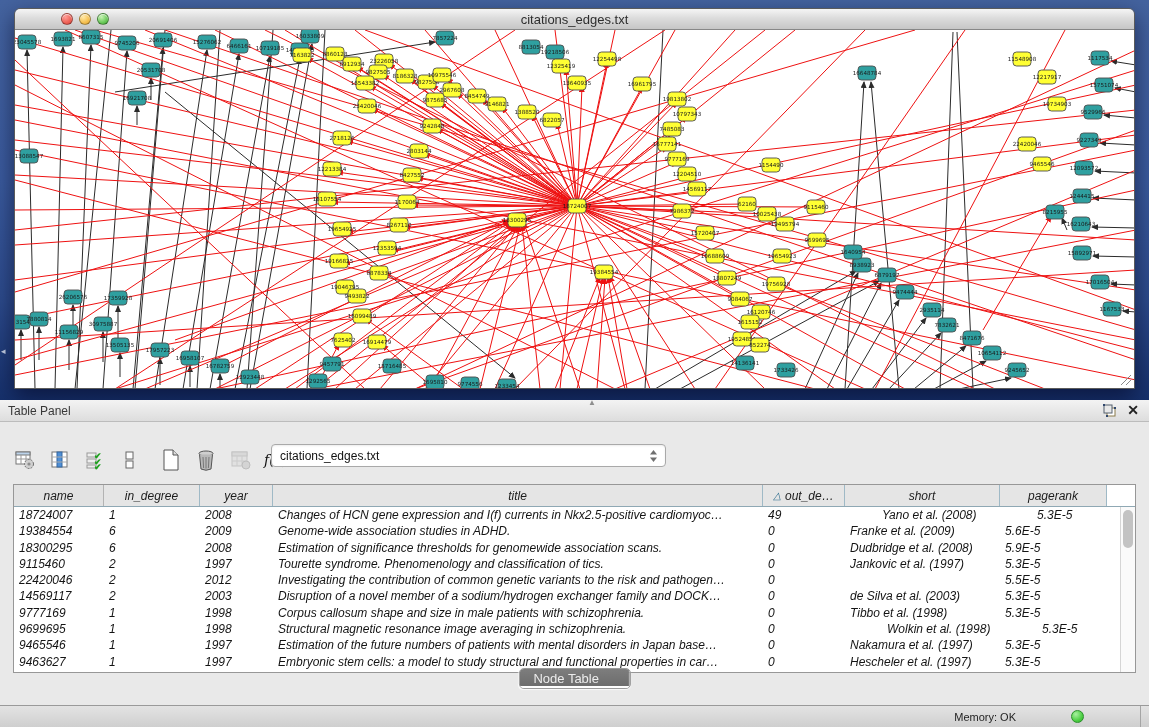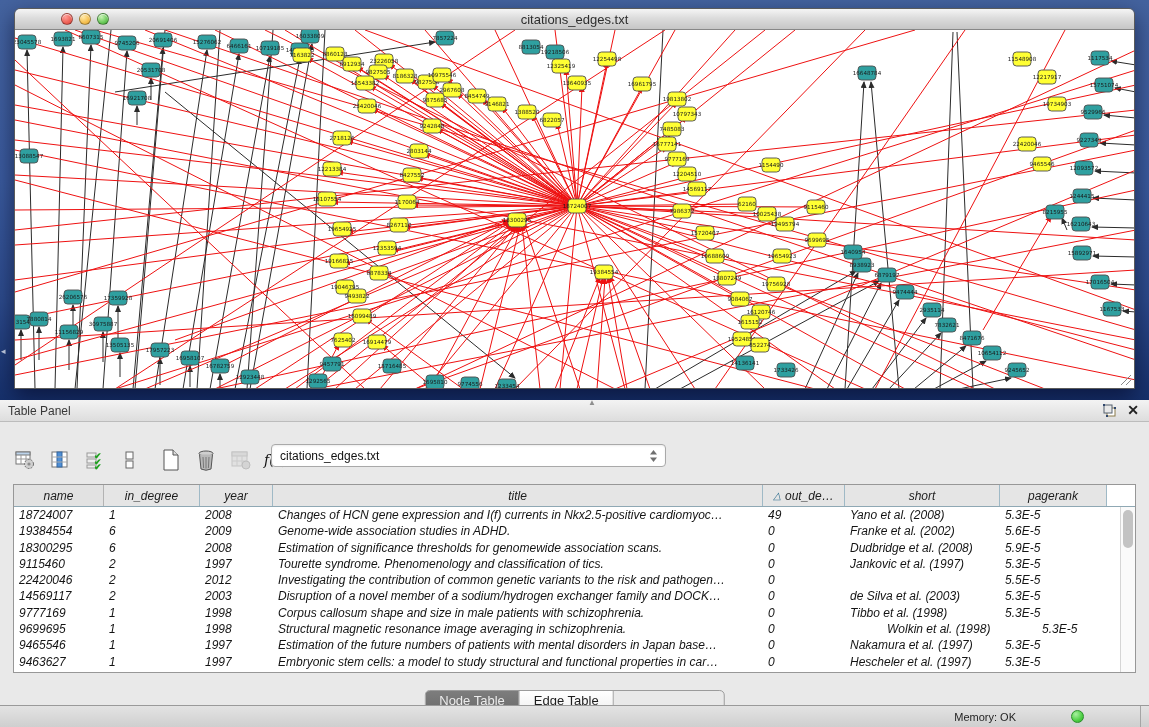--- a/index.html
+++ b/index.html
@@ -927,7 +927,7 @@
             <div class="td" style="width: 73px;">2008</div>
             <div class="td" style="width: 490px;">Changes of HCN gene expression and I(f) currents in Nkx2.5-positive cardiomyoc…</div>
             <div class="td" style="width: 82px;">49</div>
-            <div class="td" style="width: 155px;">Yano et al. (2008)</div>
+            <div class="td" style="width: 155px; margin-left: 32px;">Yano et al. (2008)</div>
             <div class="td" style="width: 107px;">5.3E-5</div>
           </div>
           <div class="tr">

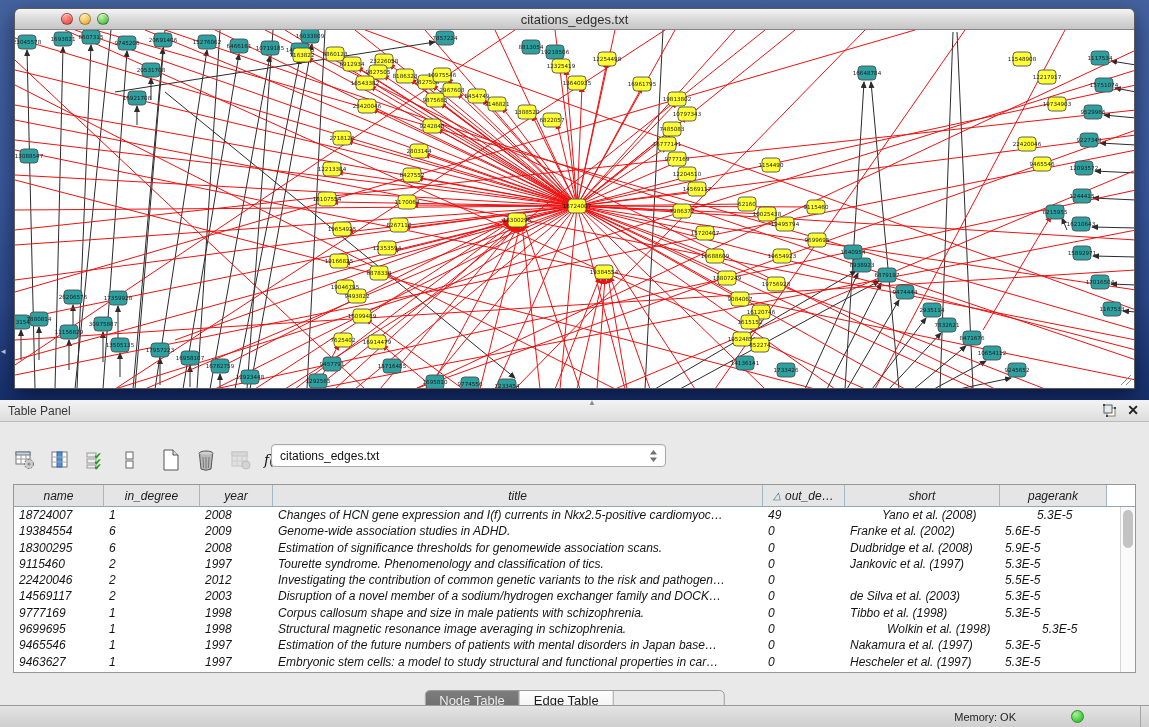--- a/index.html
+++ b/index.html
@@ -936,7 +936,7 @@
             <div class="td" style="width: 73px;">2009</div>
             <div class="td" style="width: 490px;">Genome-wide association studies in ADHD.</div>
             <div class="td" style="width: 82px;">0</div>
-            <div class="td" style="width: 155px;">Franke et al. (2002)</div>
+            <div class="td" style="width: 155px;">Franke et al. (2009)</div>
             <div class="td" style="width: 107px;">5.6E-5</div>
           </div>
           <div class="tr">

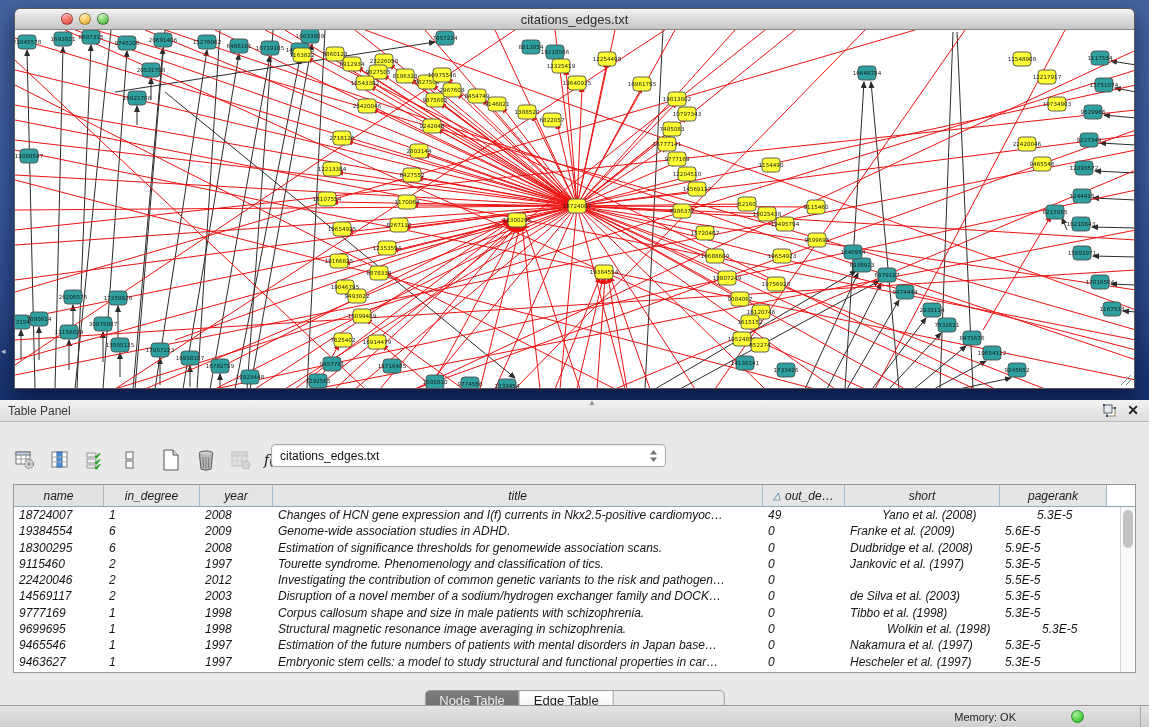--- a/index.html
+++ b/index.html
@@ -64,9 +64,9 @@
   .thumb { position:absolute; left:2px; top:3px; width:10px; height:38px; background:#c3c3c3;
     border-radius:5px; cursor:grab; }
 
-  .tabs { position:absolute; left:50%; top:290px; transform:translateX(-50%); display:flex;
+  .tabs { position:absolute; left:50%; top:268px; transform:translateX(-50%); display:flex;
     border:1px solid #9b9b9b; border-radius:5px; overflow:hidden; height:21px;
-    box-shadow:0 1px 1px rgba(255,255,255,.8); }
+    box-shadow:0 1px 1px rgba(255,255,255,.8);flex-direction:column; }
   .tab { font-size:13px; padding:2px 14px 0 14px; background:linear-gradient(#ffffff,#f1f1f1);
     color:#1d1d1d; border-right:1px solid #a8a8a8; cursor:pointer; white-space:nowrap; }
   .tab:last-child { border-right:none;margin-top:28px; }

